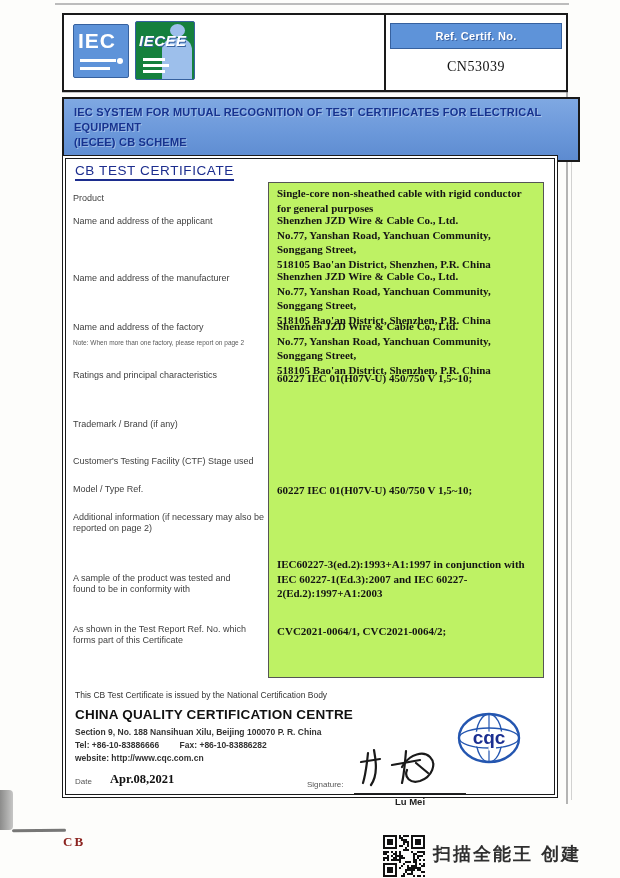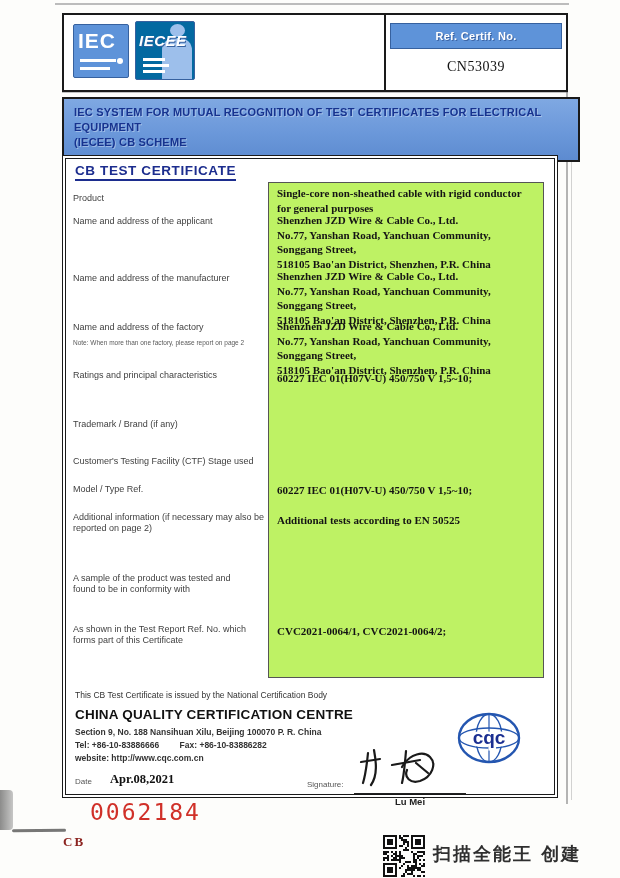--- a/index.html
+++ b/index.html
@@ -22,7 +22,7 @@
   .logo-iec .bar1{position:absolute;left:6px;top:34px;width:36px;height:3px;background:#fff;}
   .logo-iec .dot1{position:absolute;left:43px;top:32.5px;width:6px;height:6px;border-radius:50%;background:#fff;}
   .logo-iec .bar2{position:absolute;left:6px;top:42px;width:30px;height:3px;background:#fff;}
-  .logo-iecee{left:71px;top:6px;width:58px;height:57px;background:#0369a1;border:1px solid #36619f;overflow:hidden;}
+  .logo-iecee{left:71px;top:6px;width:58px;height:57px;background:#15803d;border:1px solid #36619f;overflow:hidden;}
   .logo-iecee .fig-head{position:absolute;left:34px;top:2px;width:15px;height:13px;border-radius:50%;background:#9dbfeb;}
   .logo-iecee .fig-body{position:absolute;left:26px;top:16px;width:30px;height:44px;border-radius:12px 12px 4px 4px;background:#9dbfeb;}
   .logo-iecee .txt{position:absolute;left:3px;top:10px;color:#fff;font-weight:bold;font-style:italic;font-size:15px;letter-spacing:.5px;text-shadow:1px 1px 0 #36619f;}

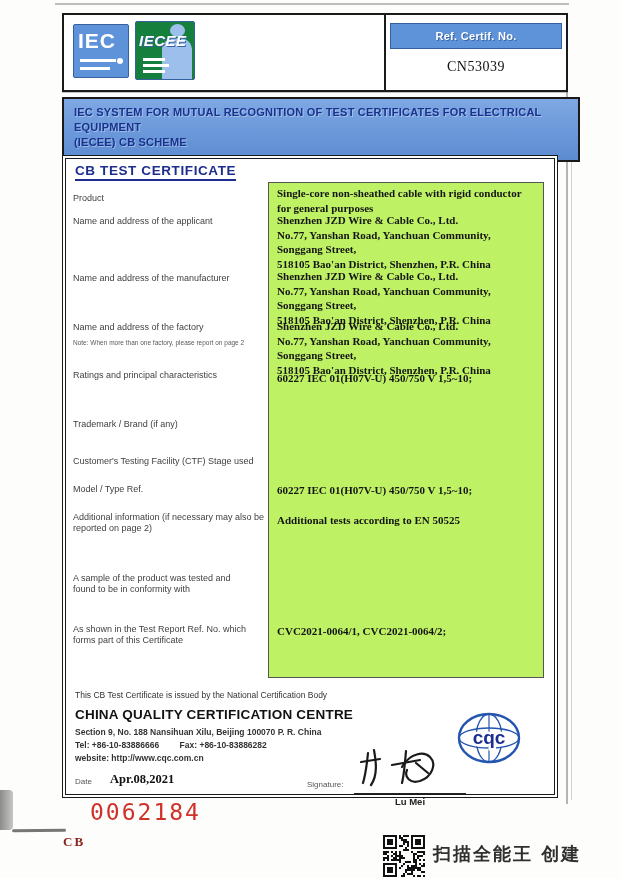--- a/index.html
+++ b/index.html
@@ -44,7 +44,7 @@
 
   
   .main{position:absolute;left:62px;top:155px;width:488px;height:635px;border:4px double #1a1a1a;background:#fff;}
-  .cert-title{position:absolute;left:9px;top:4px;color:#1c2d8e;font-weight:bold;font-size:13.5px;letter-spacing:.6px;
+  .cert-title{position:absolute;left:9px;top:4px;color:#1c2d8e;font-weight:normal;font-size:13.5px;letter-spacing:.6px;
               border-bottom:2px solid #1c2d8e;padding-bottom:1px;}
   .lbl{position:absolute;left:7px;font-size:9px;color:#3f3f3f;line-height:1.25;width:188px;}
   .note{position:absolute;left:7px;font-size:6.5px;color:#5a5a5a;width:200px;}

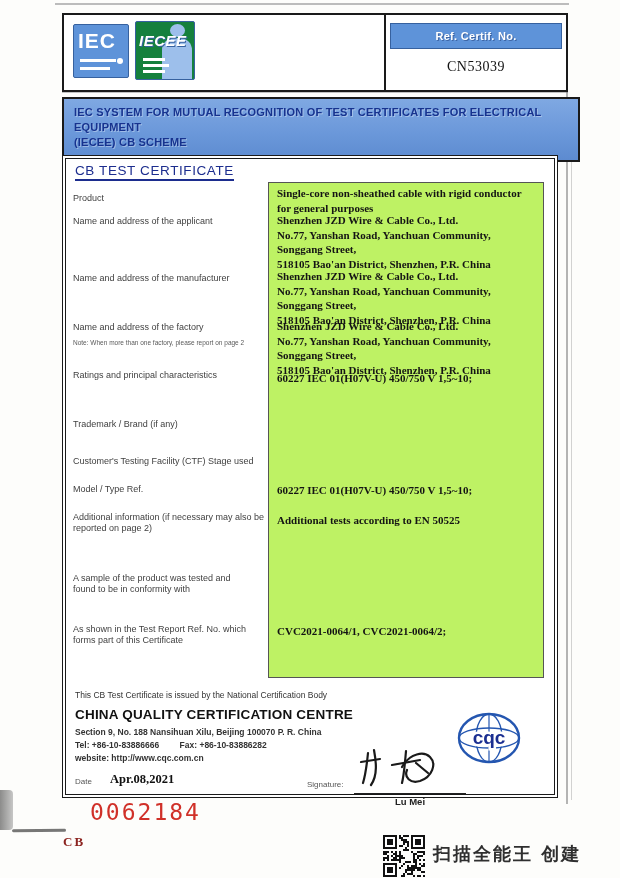--- a/index.html
+++ b/index.html
@@ -156,7 +156,6 @@
 
       <div class="val" style="top:188px">60227 IEC 01(H07V-U) 450/750 V 1,5~10;</div>
       <div class="val" style="top:300px">60227 IEC 01(H07V-U) 450/750 V 1,5~10;</div>
-      <div class="val" style="top:330px">Additional tests according to EN 50525</div>
       <div class="val" style="top:441px">CVC2021-0064/1, CVC2021-0064/2;</div>
     </div>
 

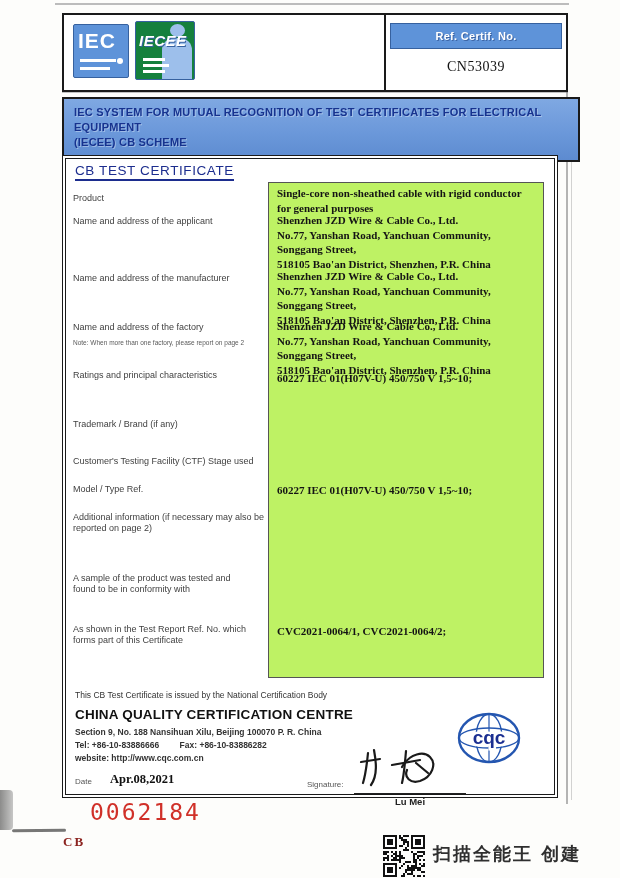--- a/index.html
+++ b/index.html
@@ -156,6 +156,7 @@
 
       <div class="val" style="top:188px">60227 IEC 01(H07V-U) 450/750 V 1,5~10;</div>
       <div class="val" style="top:300px">60227 IEC 01(H07V-U) 450/750 V 1,5~10;</div>
+      <div class="val" style="top:374px">IEC60227-3(ed.2):1993+A1:1997 in conjunction with IEC 60227-1(Ed.3):2007 and IEC 60227-2(Ed.2):1997+A1:2003</div>
       <div class="val" style="top:441px">CVC2021-0064/1, CVC2021-0064/2;</div>
     </div>
 

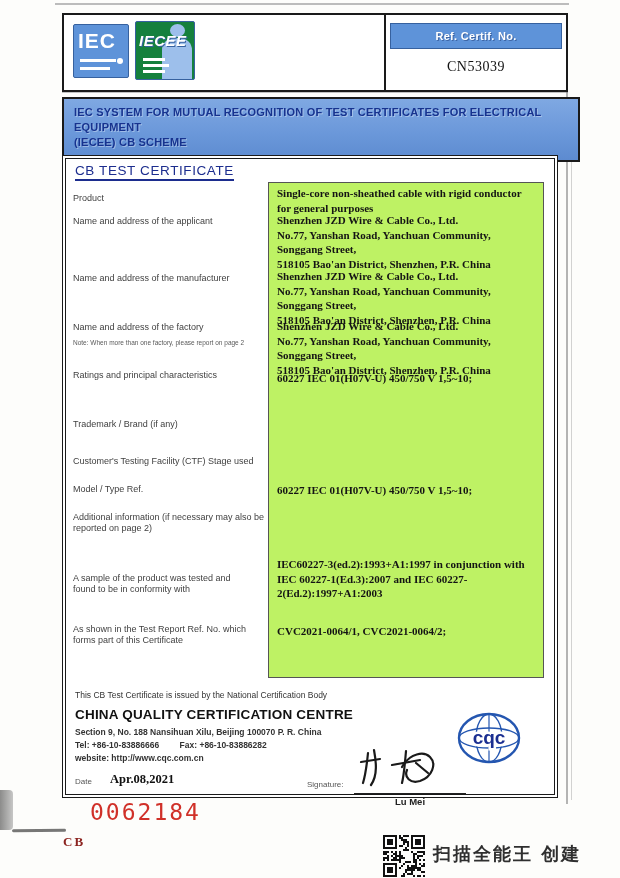--- a/index.html
+++ b/index.html
@@ -197,7 +197,6 @@
   </div>
 
   <div class="stamp-cb">CB</div>
-  <div class="stamp-num">0062184</div>
 
   <svg class="qr" id="qr-svg" viewBox="0 0 42 42">
       <rect x="16" y="0" width="2" height="2" fill="#111"></rect>

